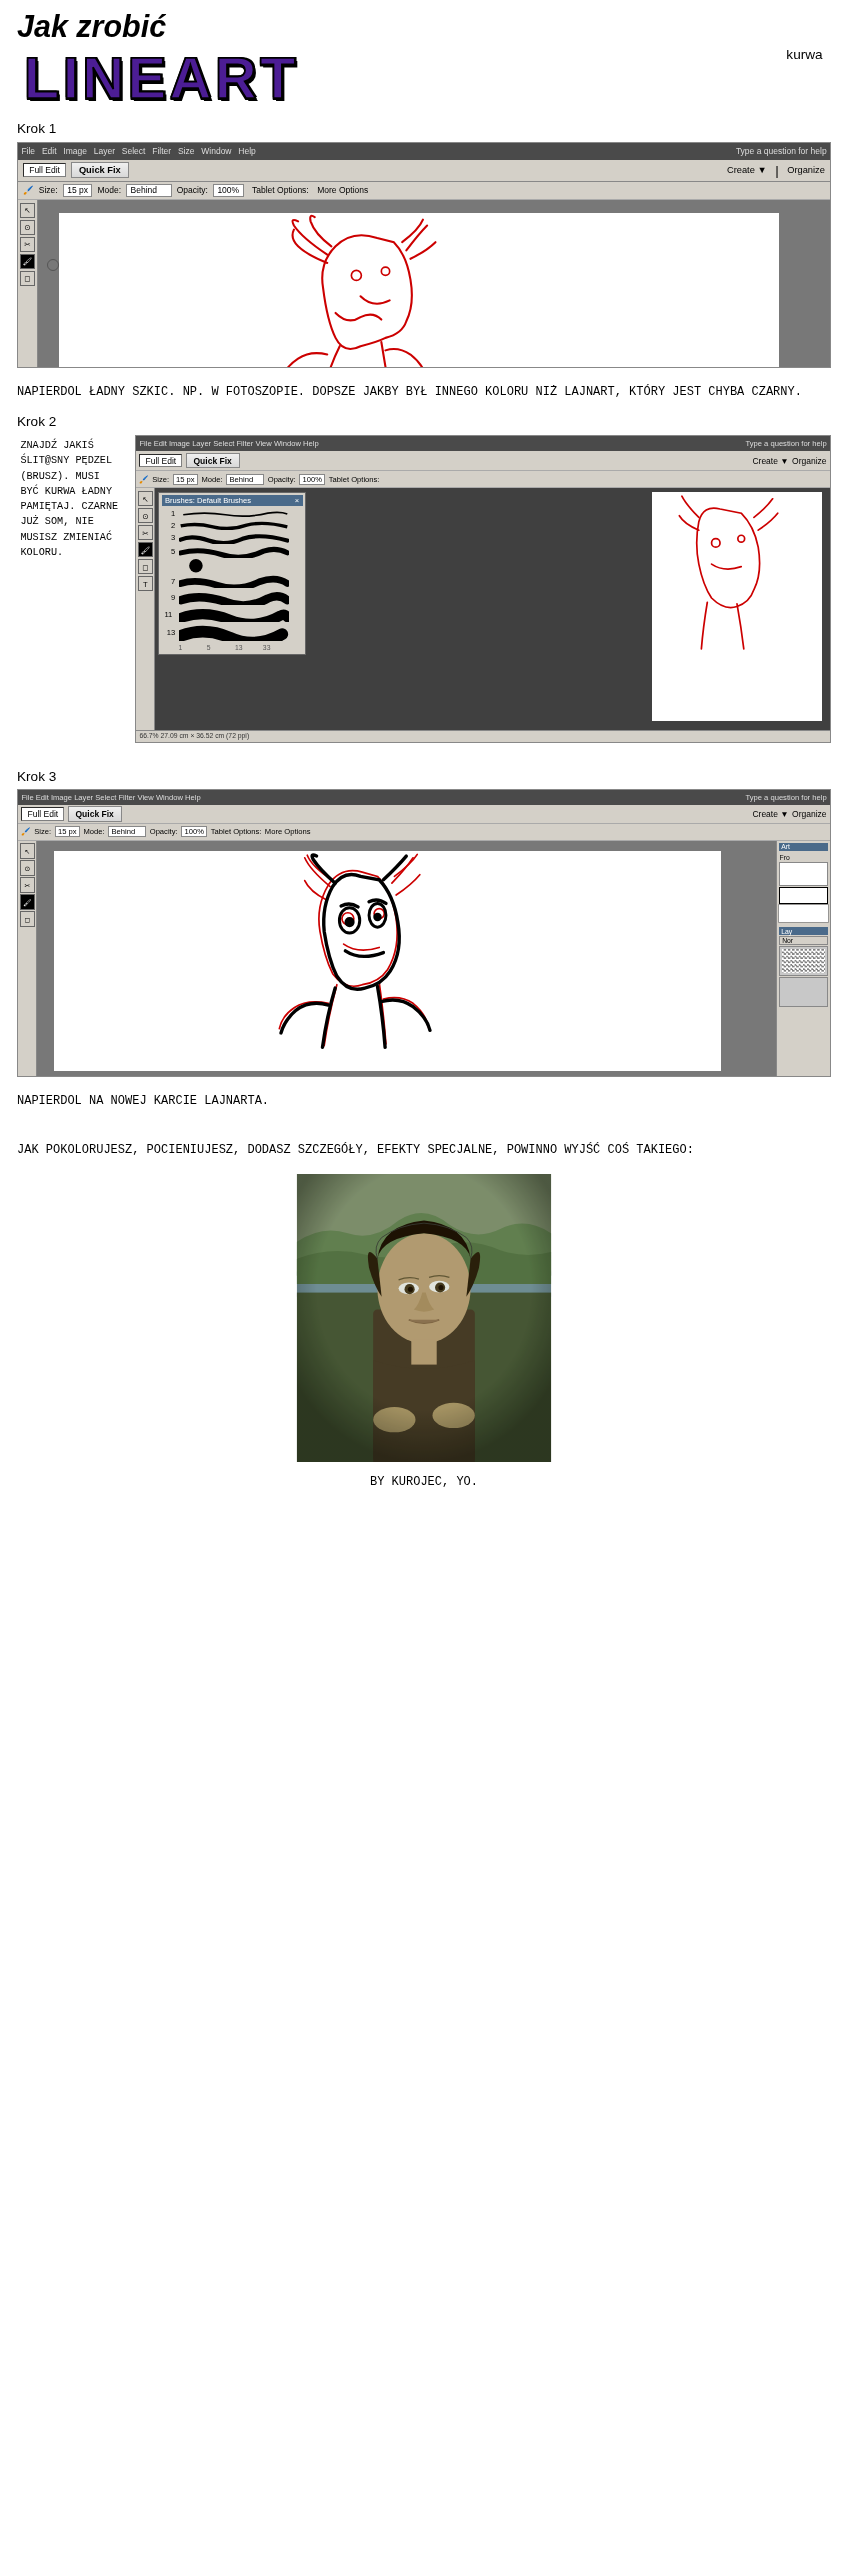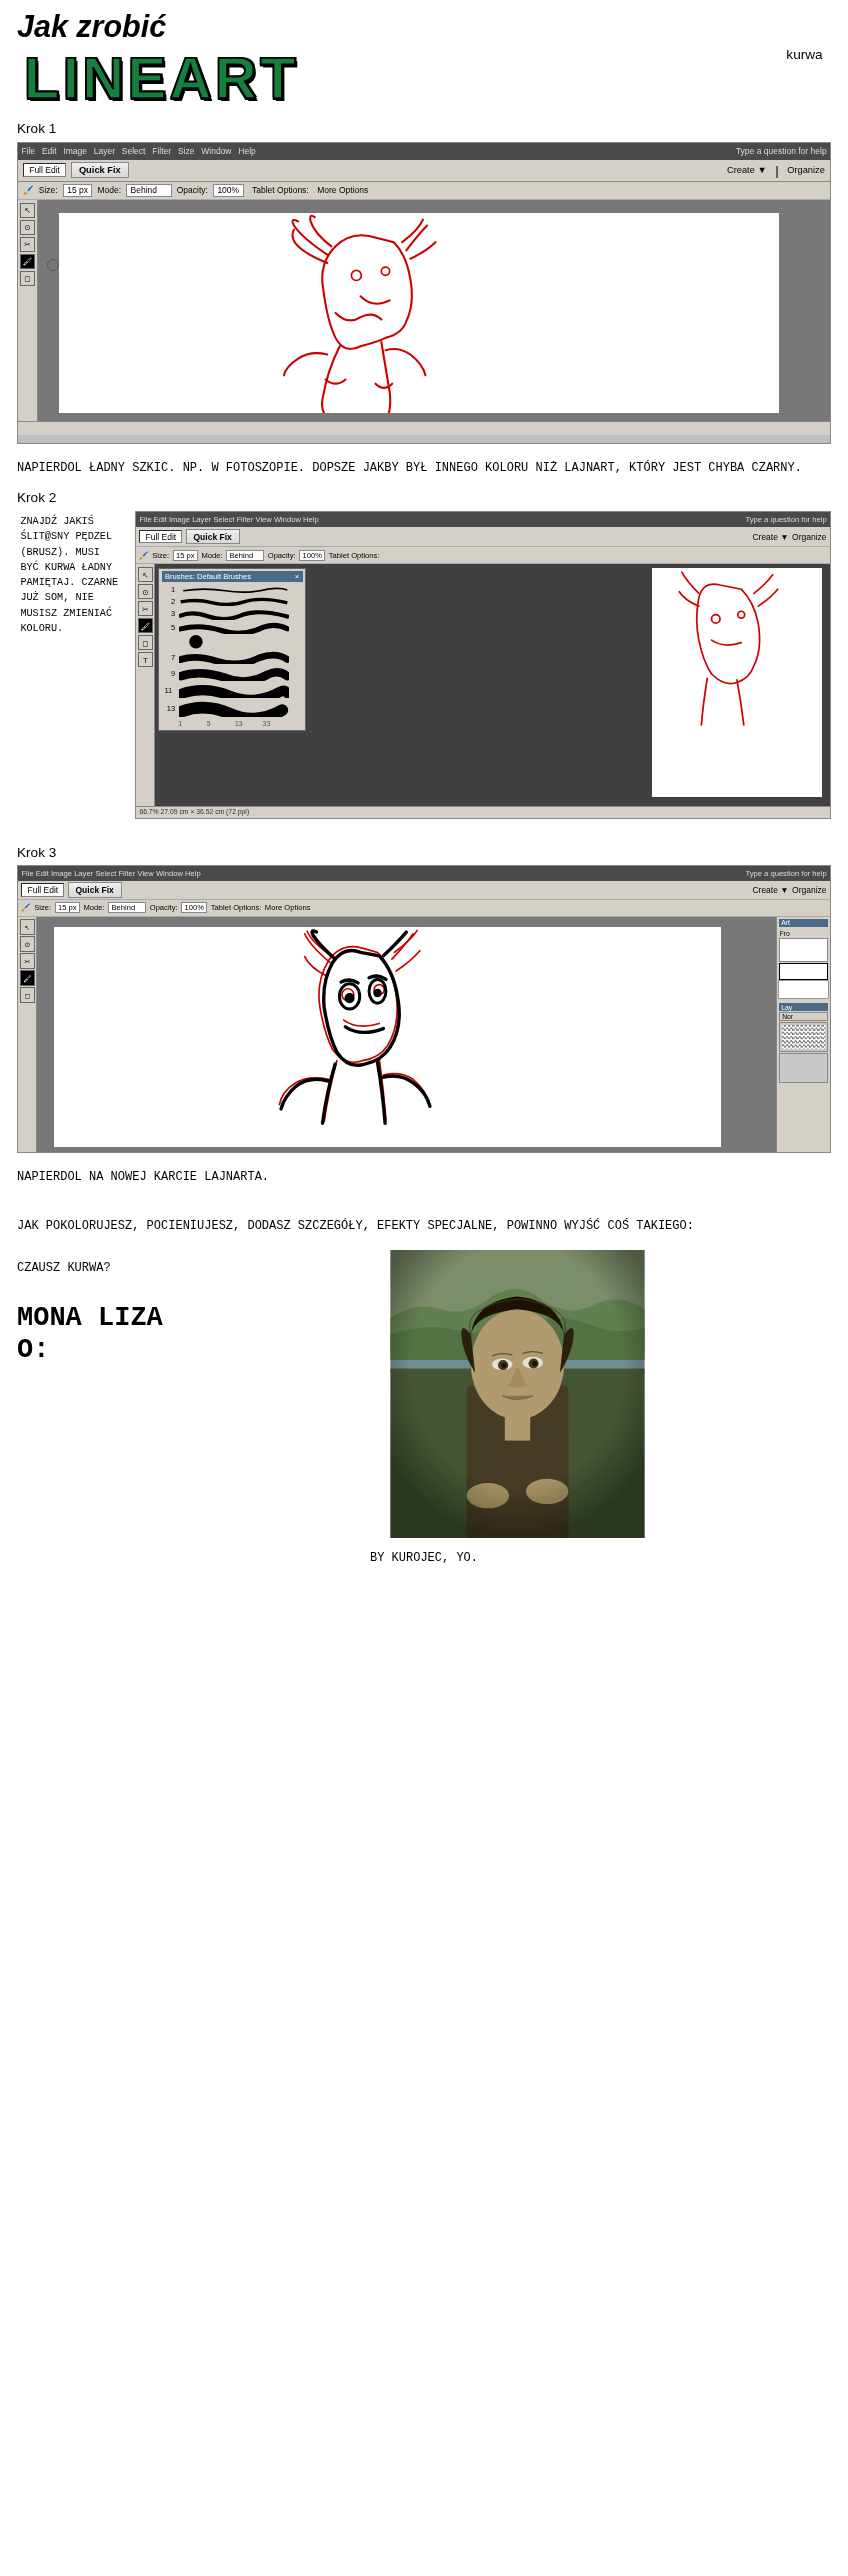--- a/index.html
+++ b/index.html
@@ -32,7 +32,7 @@
       margin-left: 6.8px;
       
       -webkit-text-stroke: 1.7px #000;
-      color: #15803d;
+      color: #4c1d95;
       text-shadow: 2.5px 2.5px 0 #000, -0.8px -0.8px 0 #000, 1.7px -0.8px 0 #000, -0.8px 1.7px 0 #000;
     }
     .header-kurwa {

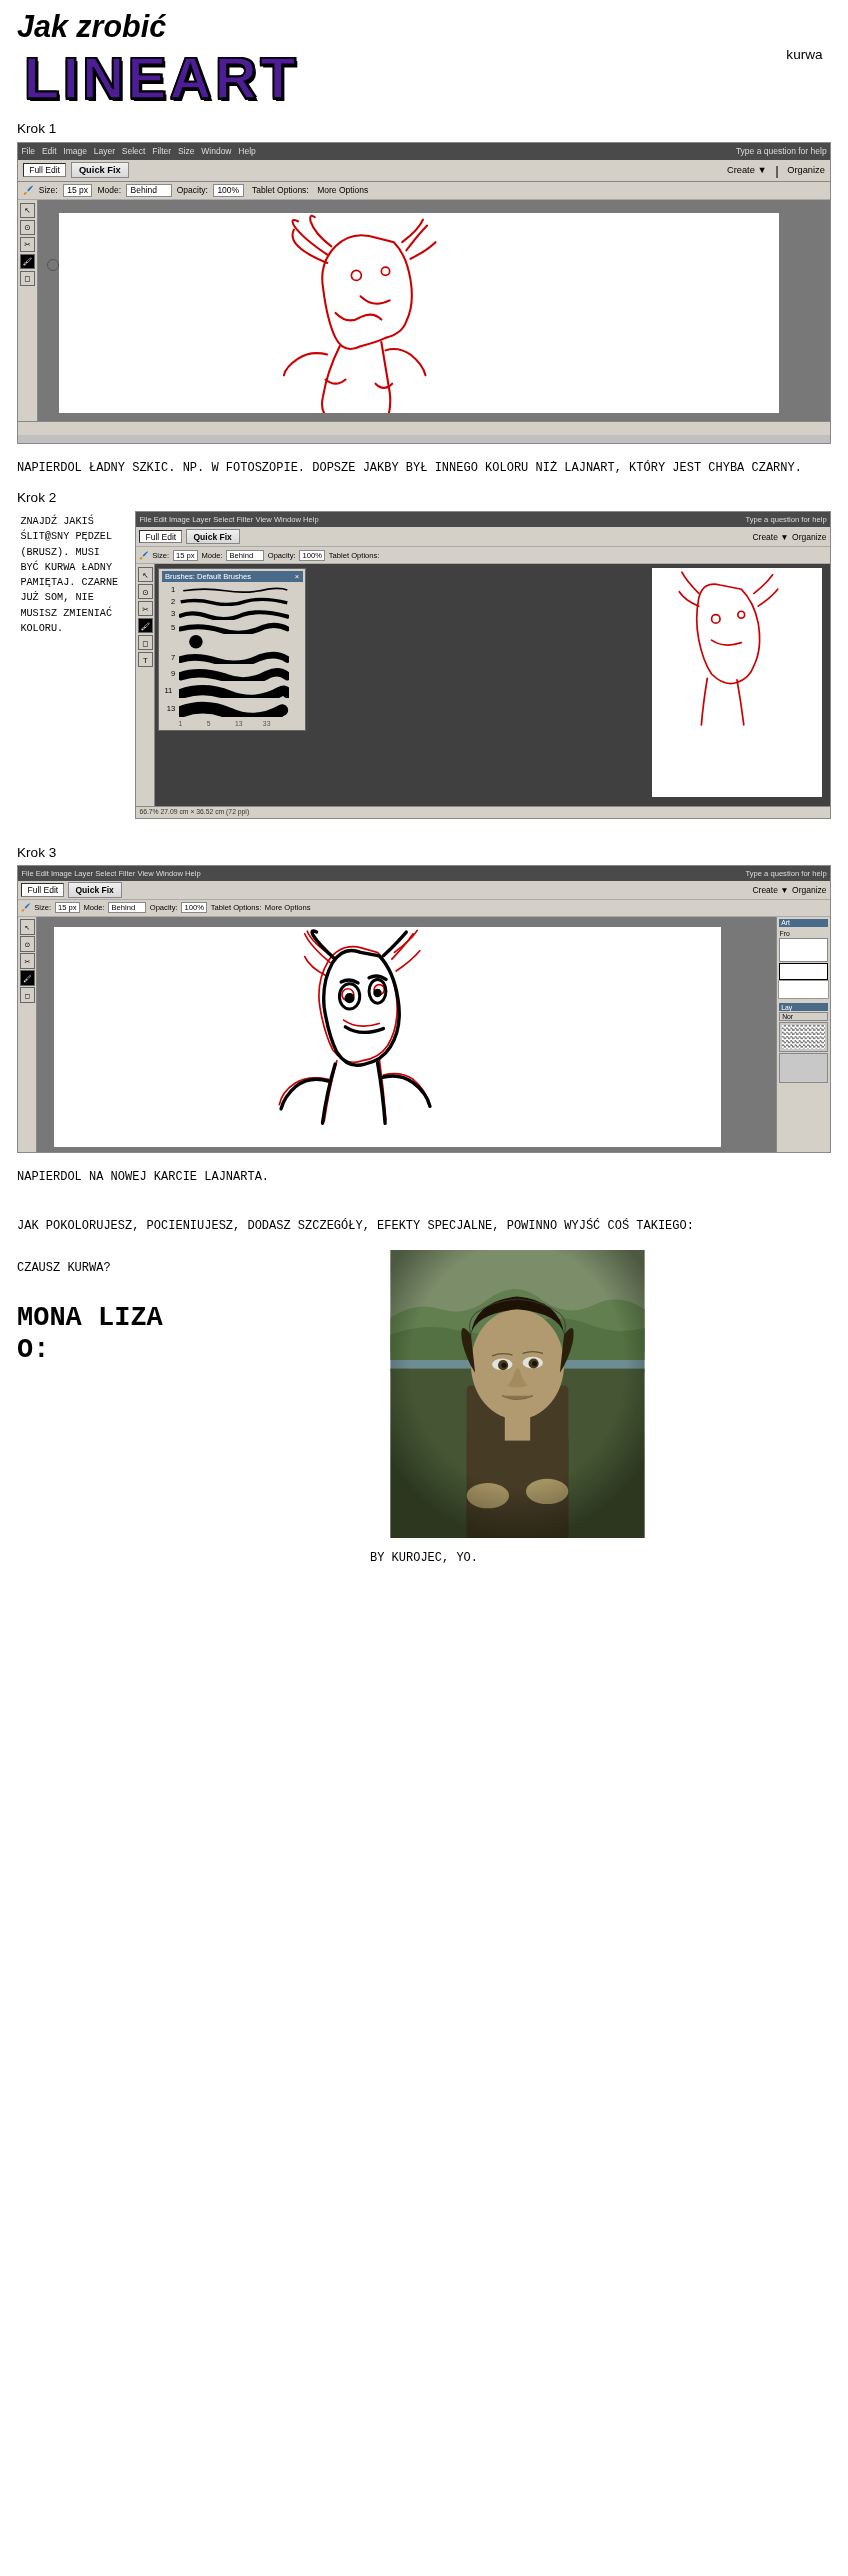--- a/index.html
+++ b/index.html
@@ -132,7 +132,7 @@
 
 <div class="krok-label">Krok 1</div>
 
-<div class="screenshot-wrapper" style="height: 302px;">
+<div class="screenshot-wrapper" style="height: 226px;">
 
   <div class="pse-topbar">
     <span>File</span>

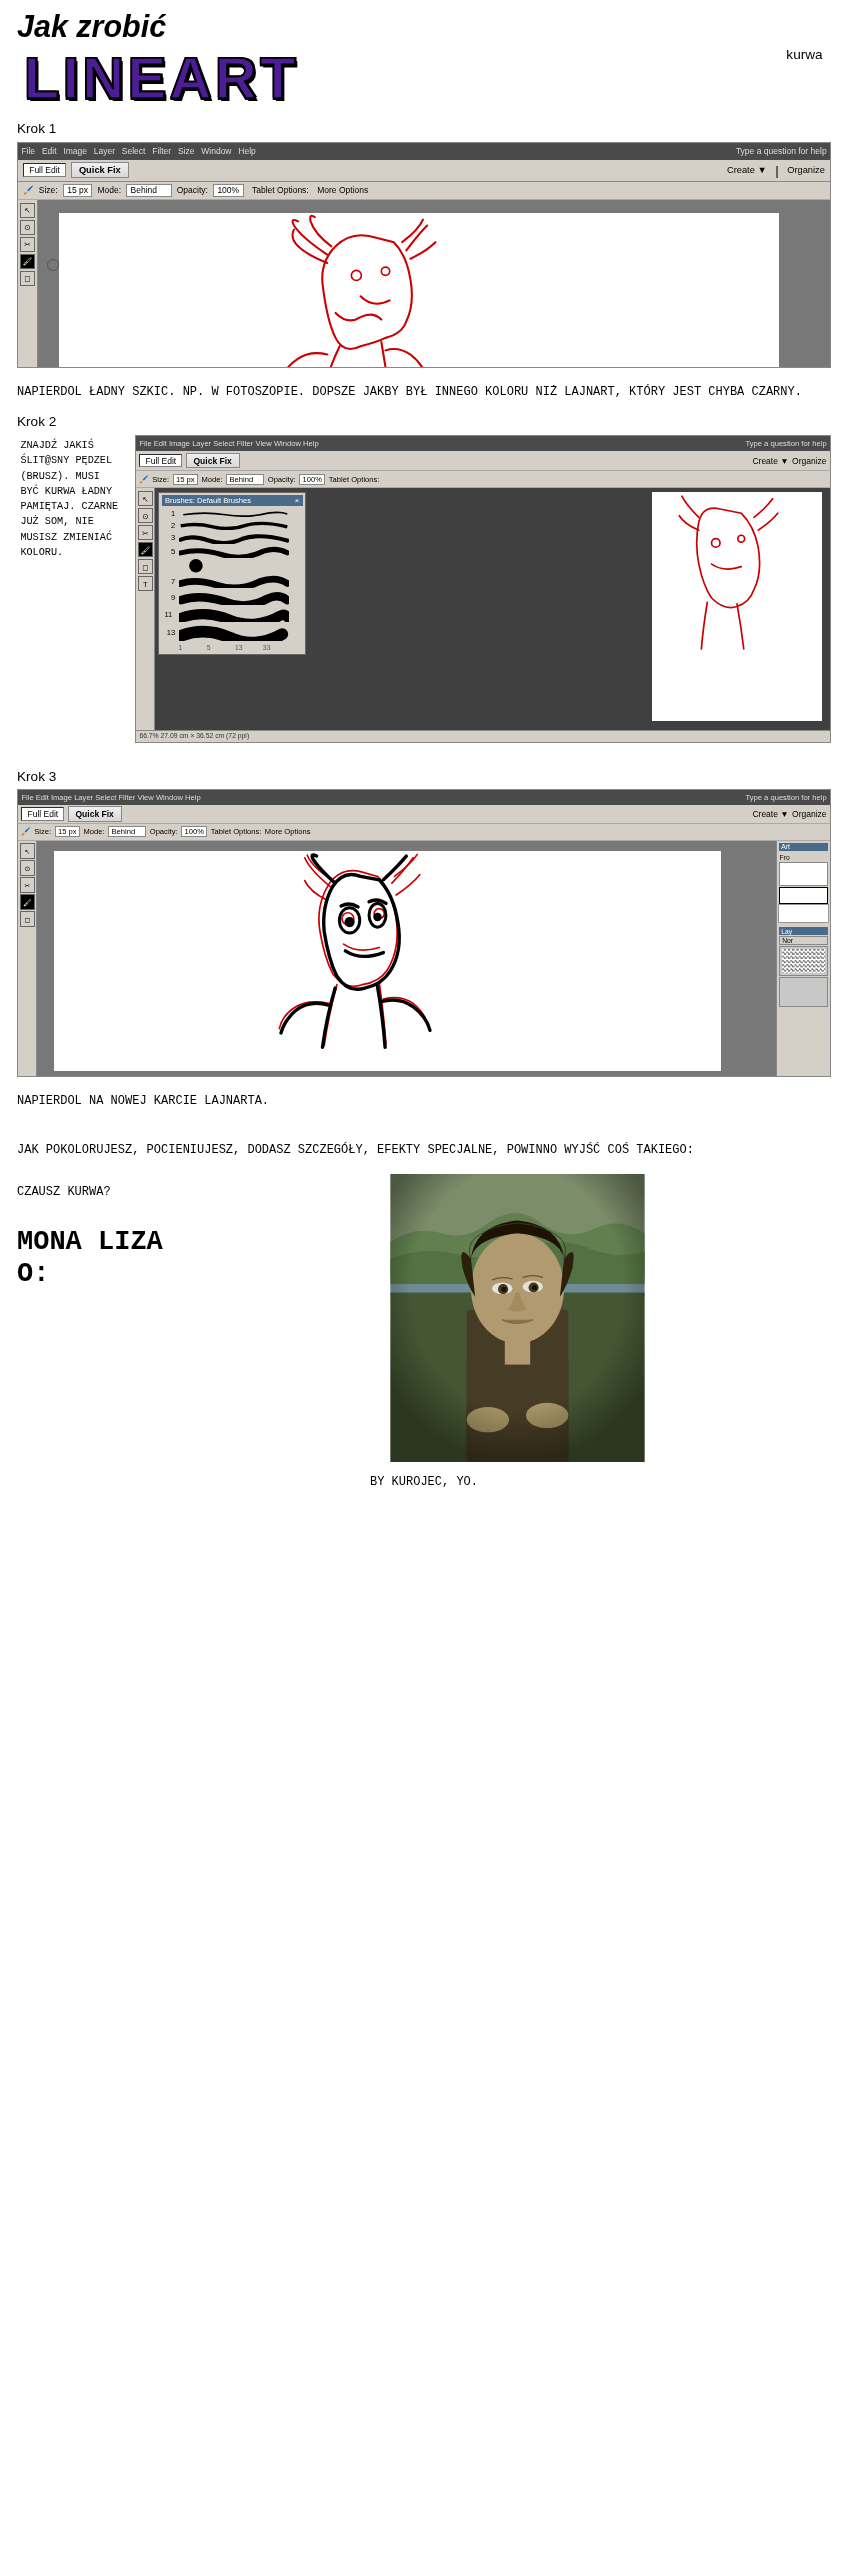--- a/index.html
+++ b/index.html
@@ -487,13 +487,6 @@
 
 <div style="margin:8.5px 17px 0 17px;display:flex;min-height:288px;">
 
-  <div style="width:187px;flex-shrink:0;padding:8.5px 0;">
-    <div style="font-family:'Courier New',monospace;font-size:12px;text-transform:uppercase;margin-bottom:25.4px;line-height:1.5;">CZAUSZ KURWA?</div>
-    <div style="font-family:'Courier New',monospace;font-size:27px;font-weight:bold;text-transform:uppercase;line-height:1.2;">
-      <div>MONA LIZA</div>
-      <div>O:</div>
-    </div>
-  </div>
 
   <div style="flex:1;position:relative;">
     <div style="width:100%;height:288px;overflow:hidden;position:relative;">

